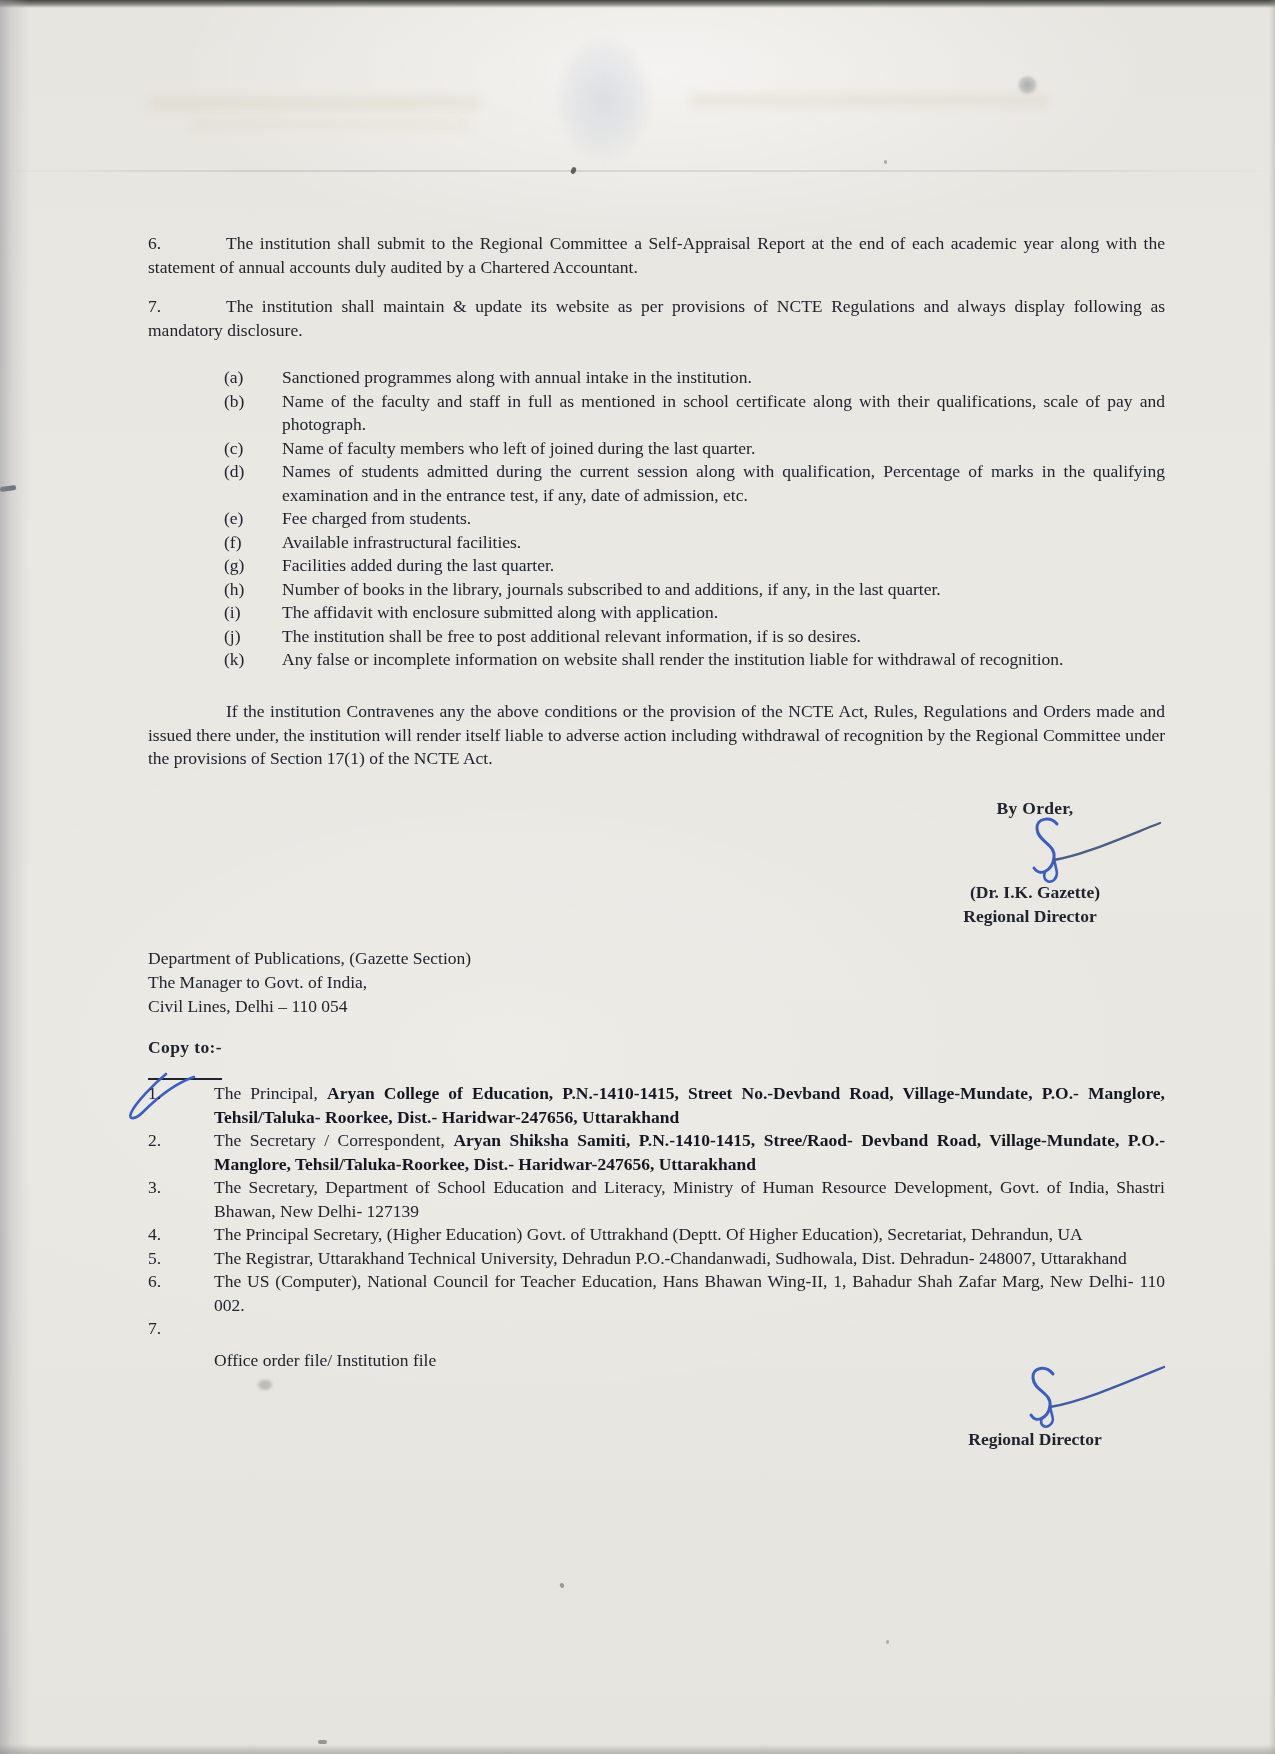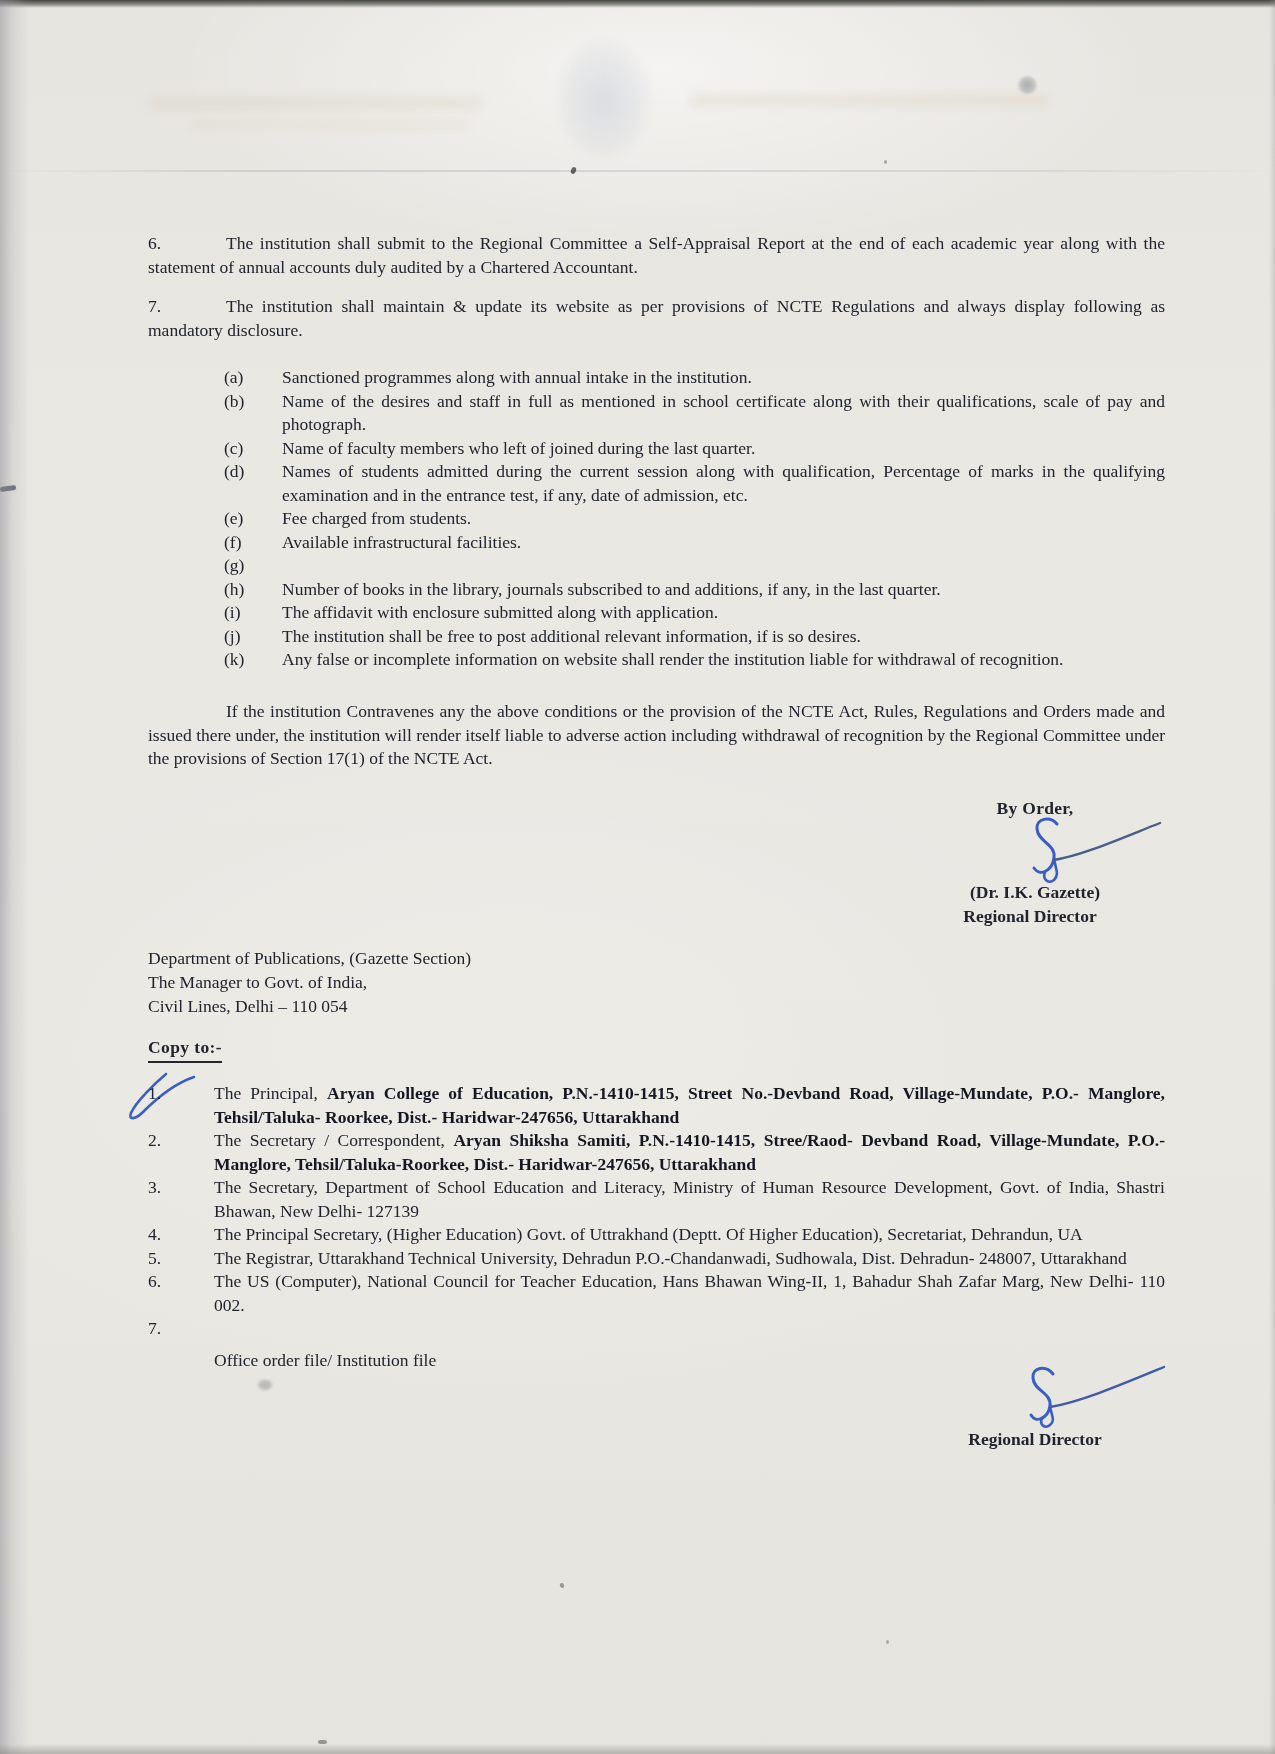--- a/index.html
+++ b/index.html
@@ -95,7 +95,7 @@
       </div>
     <div class="drow">
         <span class="dlabel">(b)</span>
-        <div class="dtext">Name of the desires and staff in full as mentioned in school certificate along with their qualifications, scale of pay and photograph.</div>
+        <div class="dtext">Name of the faculty and staff in full as mentioned in school certificate along with their qualifications, scale of pay and photograph.</div>
       </div>
     <div class="drow">
         <span class="dlabel">(c)</span>

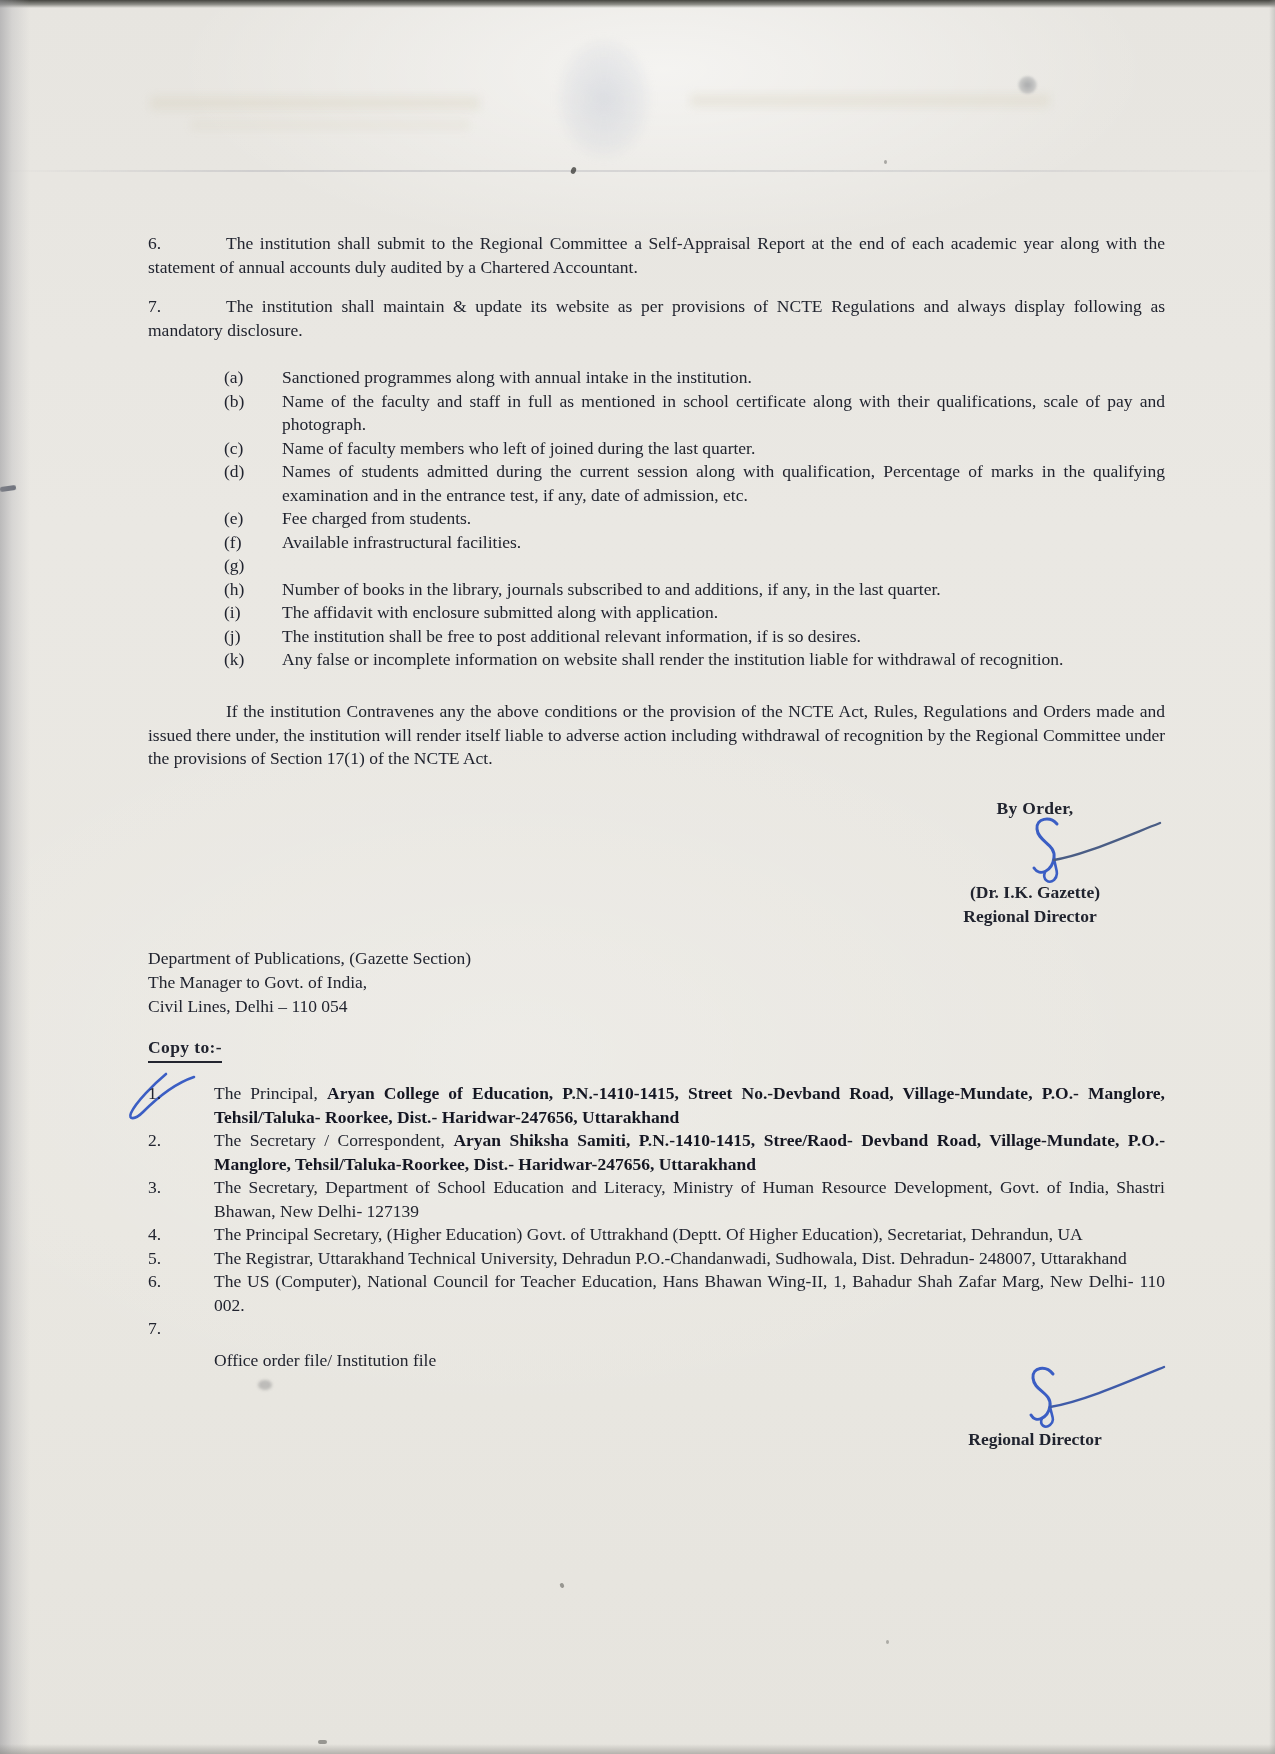--- a/index.html
+++ b/index.html
@@ -115,6 +115,7 @@
       </div>
     <div class="drow">
         <span class="dlabel">(g)</span>
+        <div class="dtext">Facilities added during the last quarter.</div>
       </div>
     <div class="drow">
         <span class="dlabel">(h)</span>

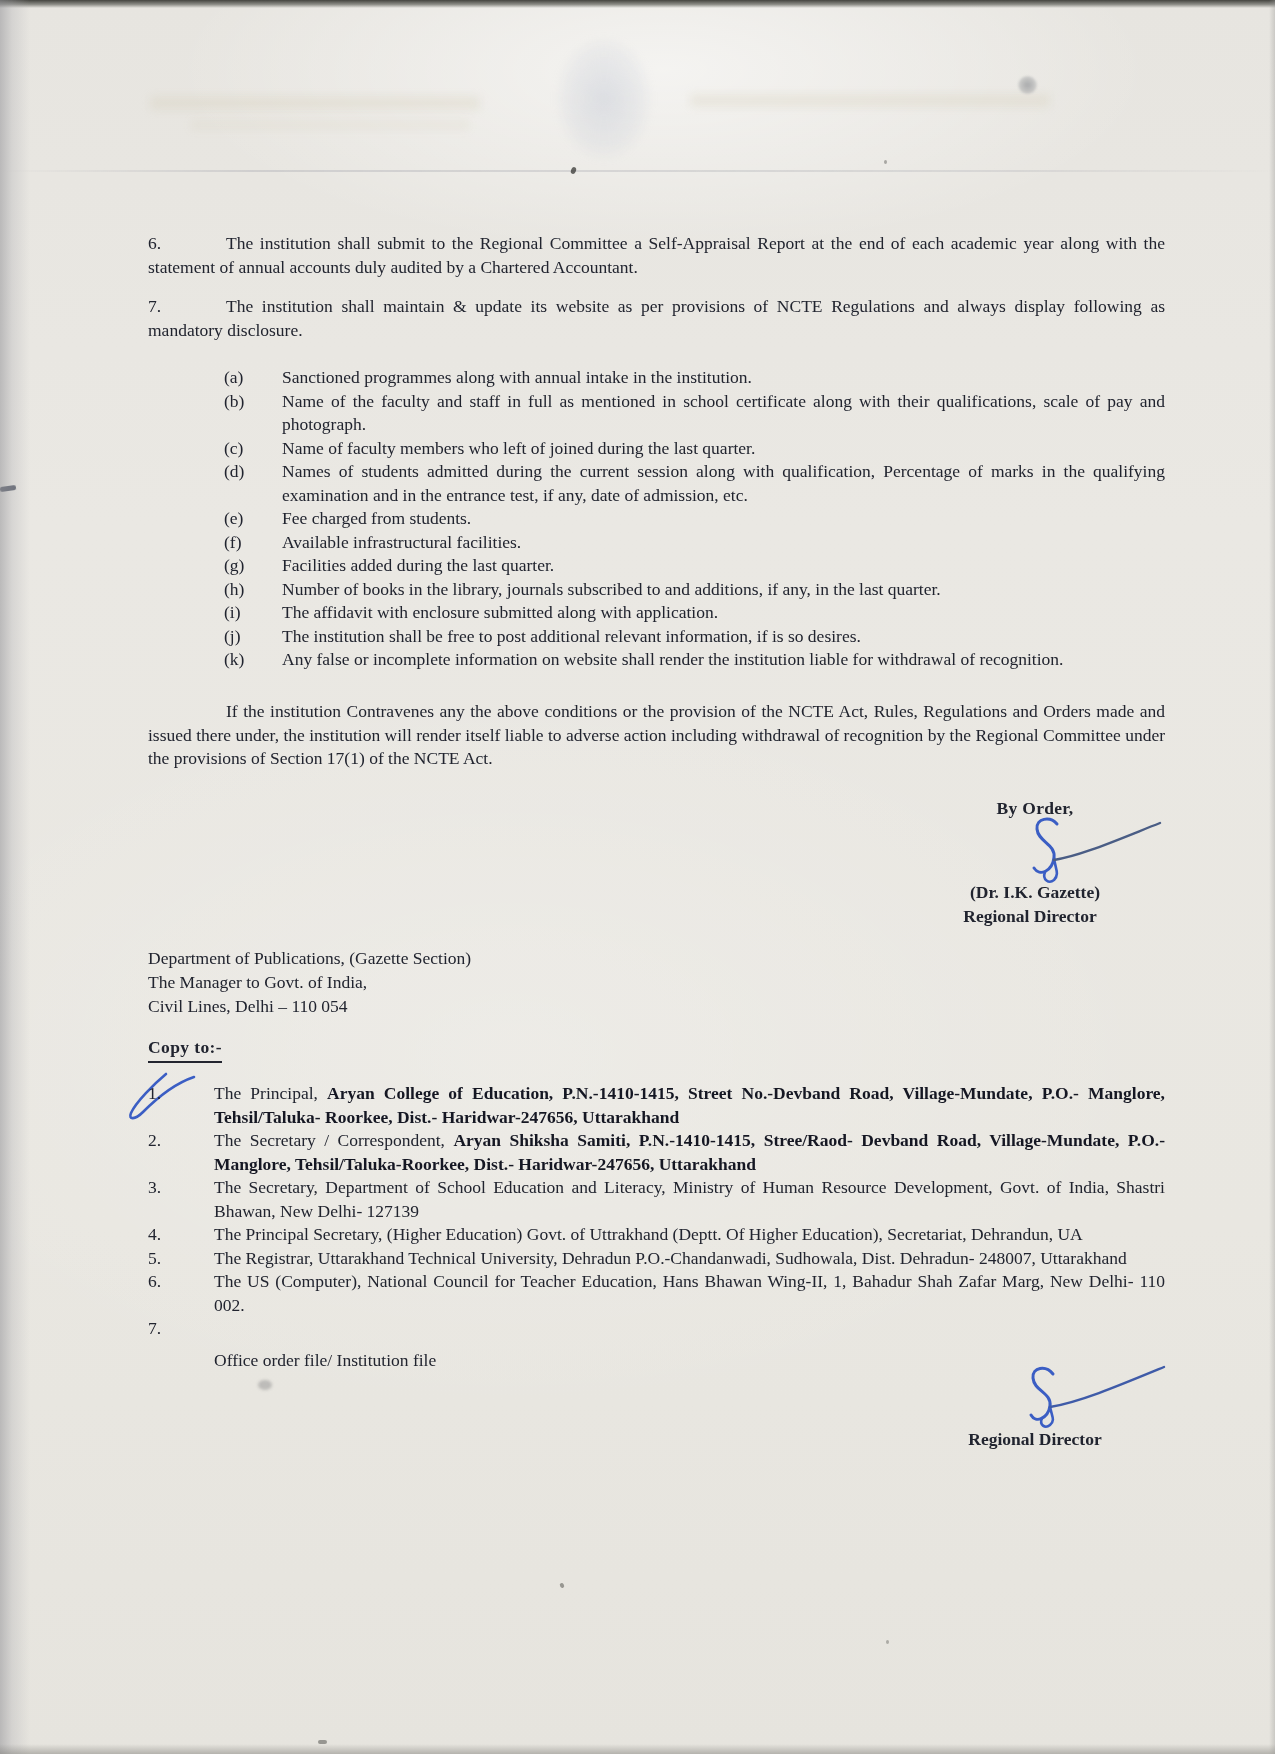--- a/index.html
+++ b/index.html
@@ -55,7 +55,7 @@
   .sig-name{font-weight:bold;}
   .sig-title{font-weight:bold;}
   .addr div{line-height:24px;}
-  .copy-head{font-weight:bold;border-bottom:2px solid #23252f;display:inline-block;padding-bottom:1px;letter-spacing:0.4px;}
+  .copy-head{font-weight:bold;border-bottom:2px solid #23252f;display:inline-block;padding-bottom:18px;letter-spacing:0.4px;}
   .crow{display:flex;}
   .cnum{width:66px;flex:none;}
   .ctext{flex:1;text-align:justify;}

